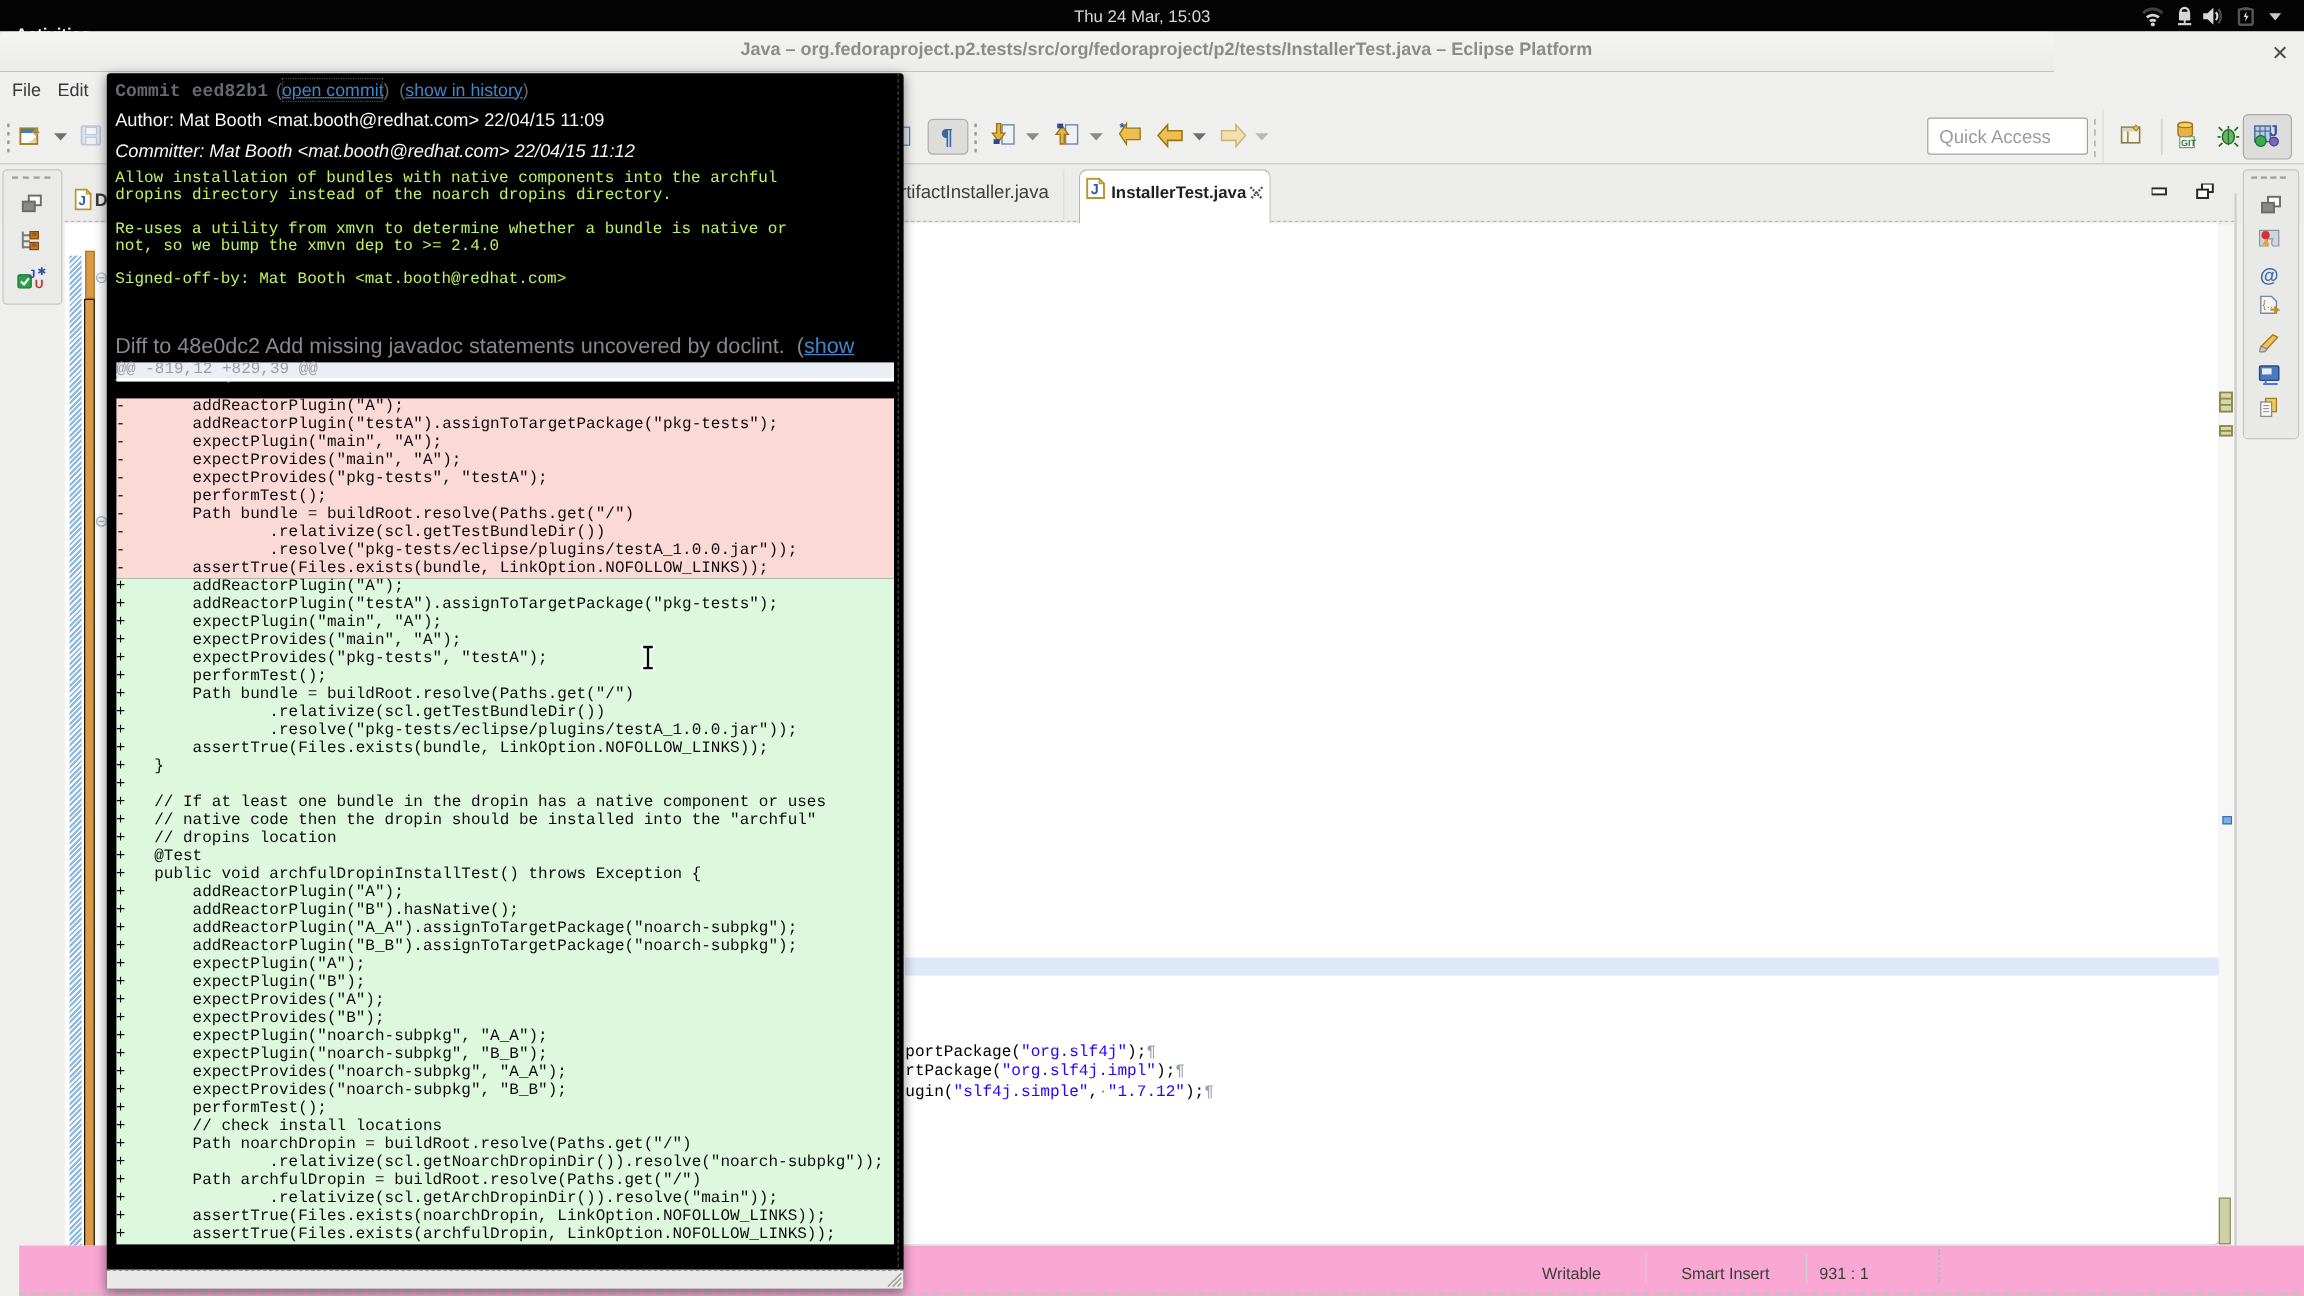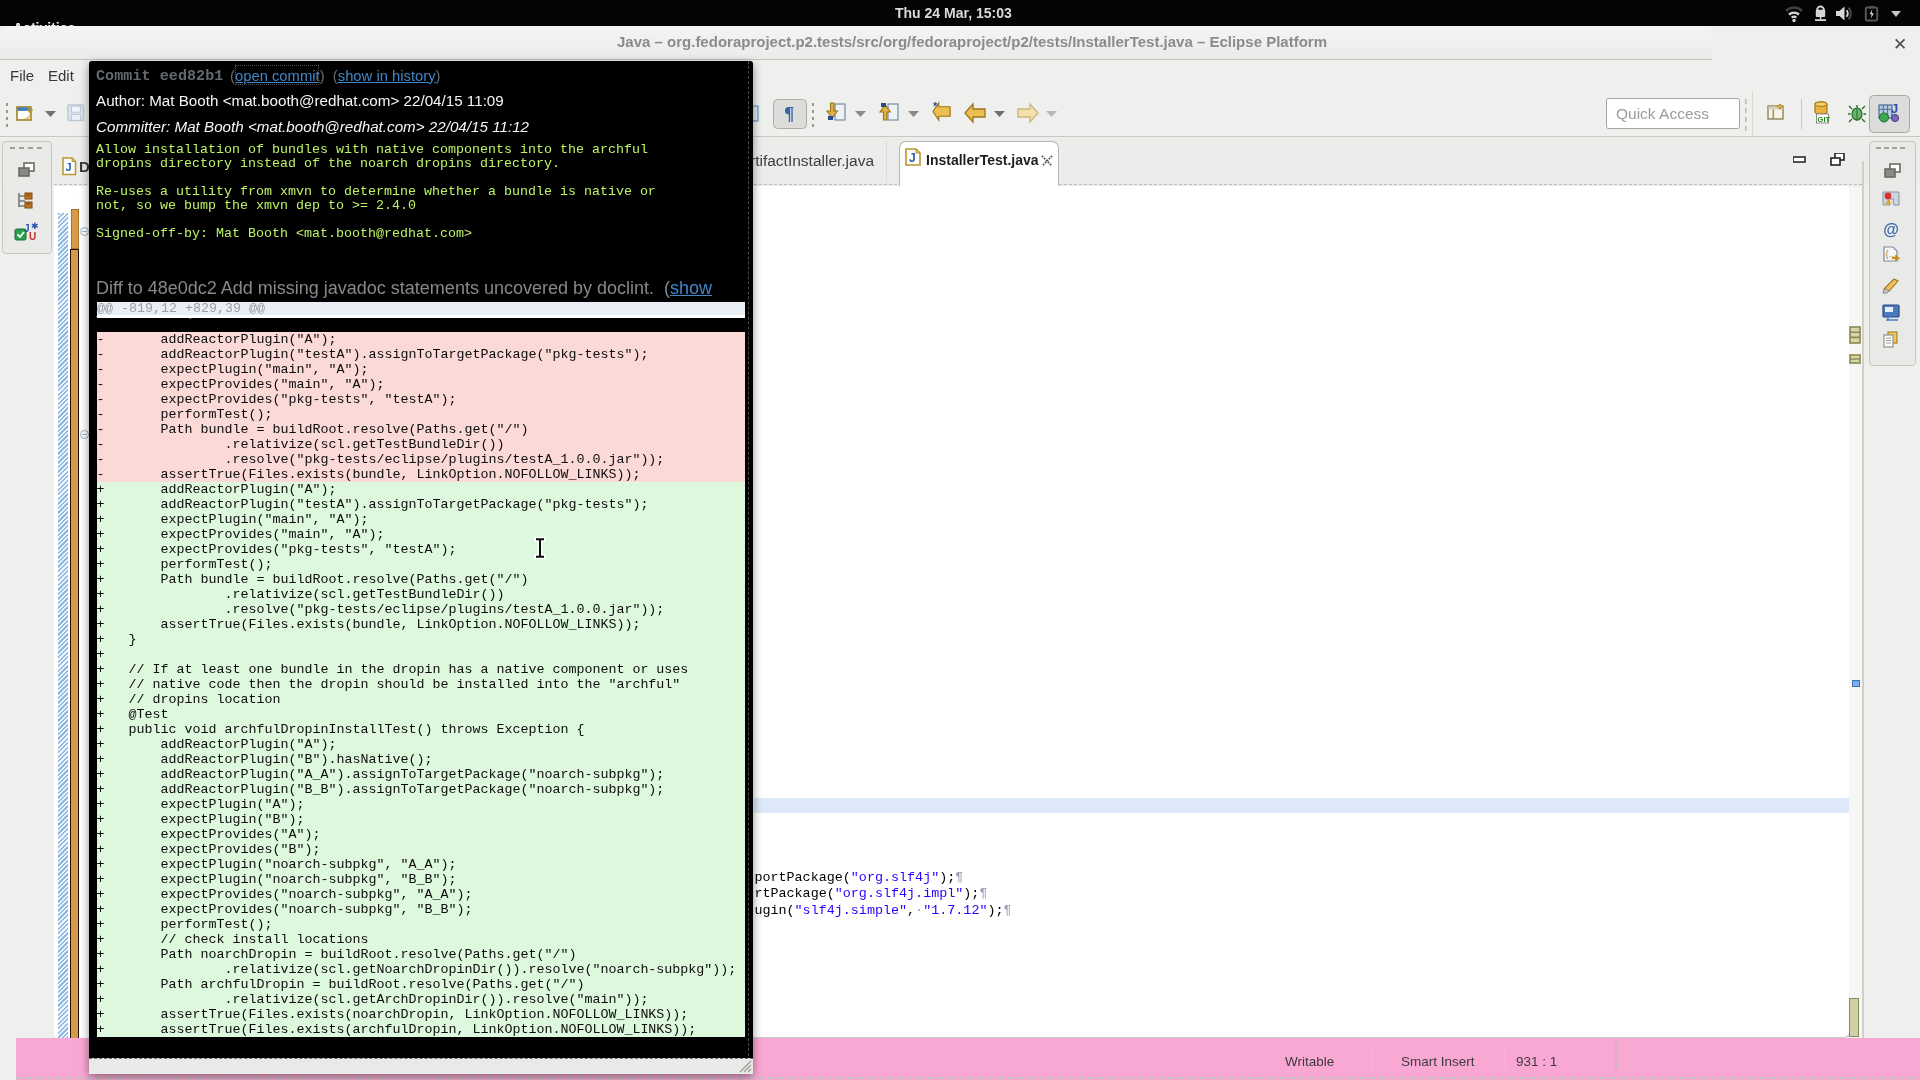--- a/index.html
+++ b/index.html
@@ -9,7 +9,7 @@
 
 #topbar{position:absolute;left:0;top:0;width:1920px;height:26px;background:#040404;color:#e8e8e8}
 #activities{position:absolute;left:13px;top:20px;font-size:14px;font-weight:bold;color:#f2f2f2}
-#clock{position:absolute;left:895px;top:5px;font-size:14px;font-weight:bold;color:#dadada}
+#clock{position:absolute;left:895px;top:5px;font-size:14px;font-weight:normal;color:#dadada}
 
 #ewin{position:absolute;left:0;top:26px;width:1920px;height:1054px;background:#efefee;border-radius:6px 6px 0 0}
 #titlebar{position:absolute;left:0;top:0;width:1712px;height:34px;border-radius:6px 6px 0 0;

